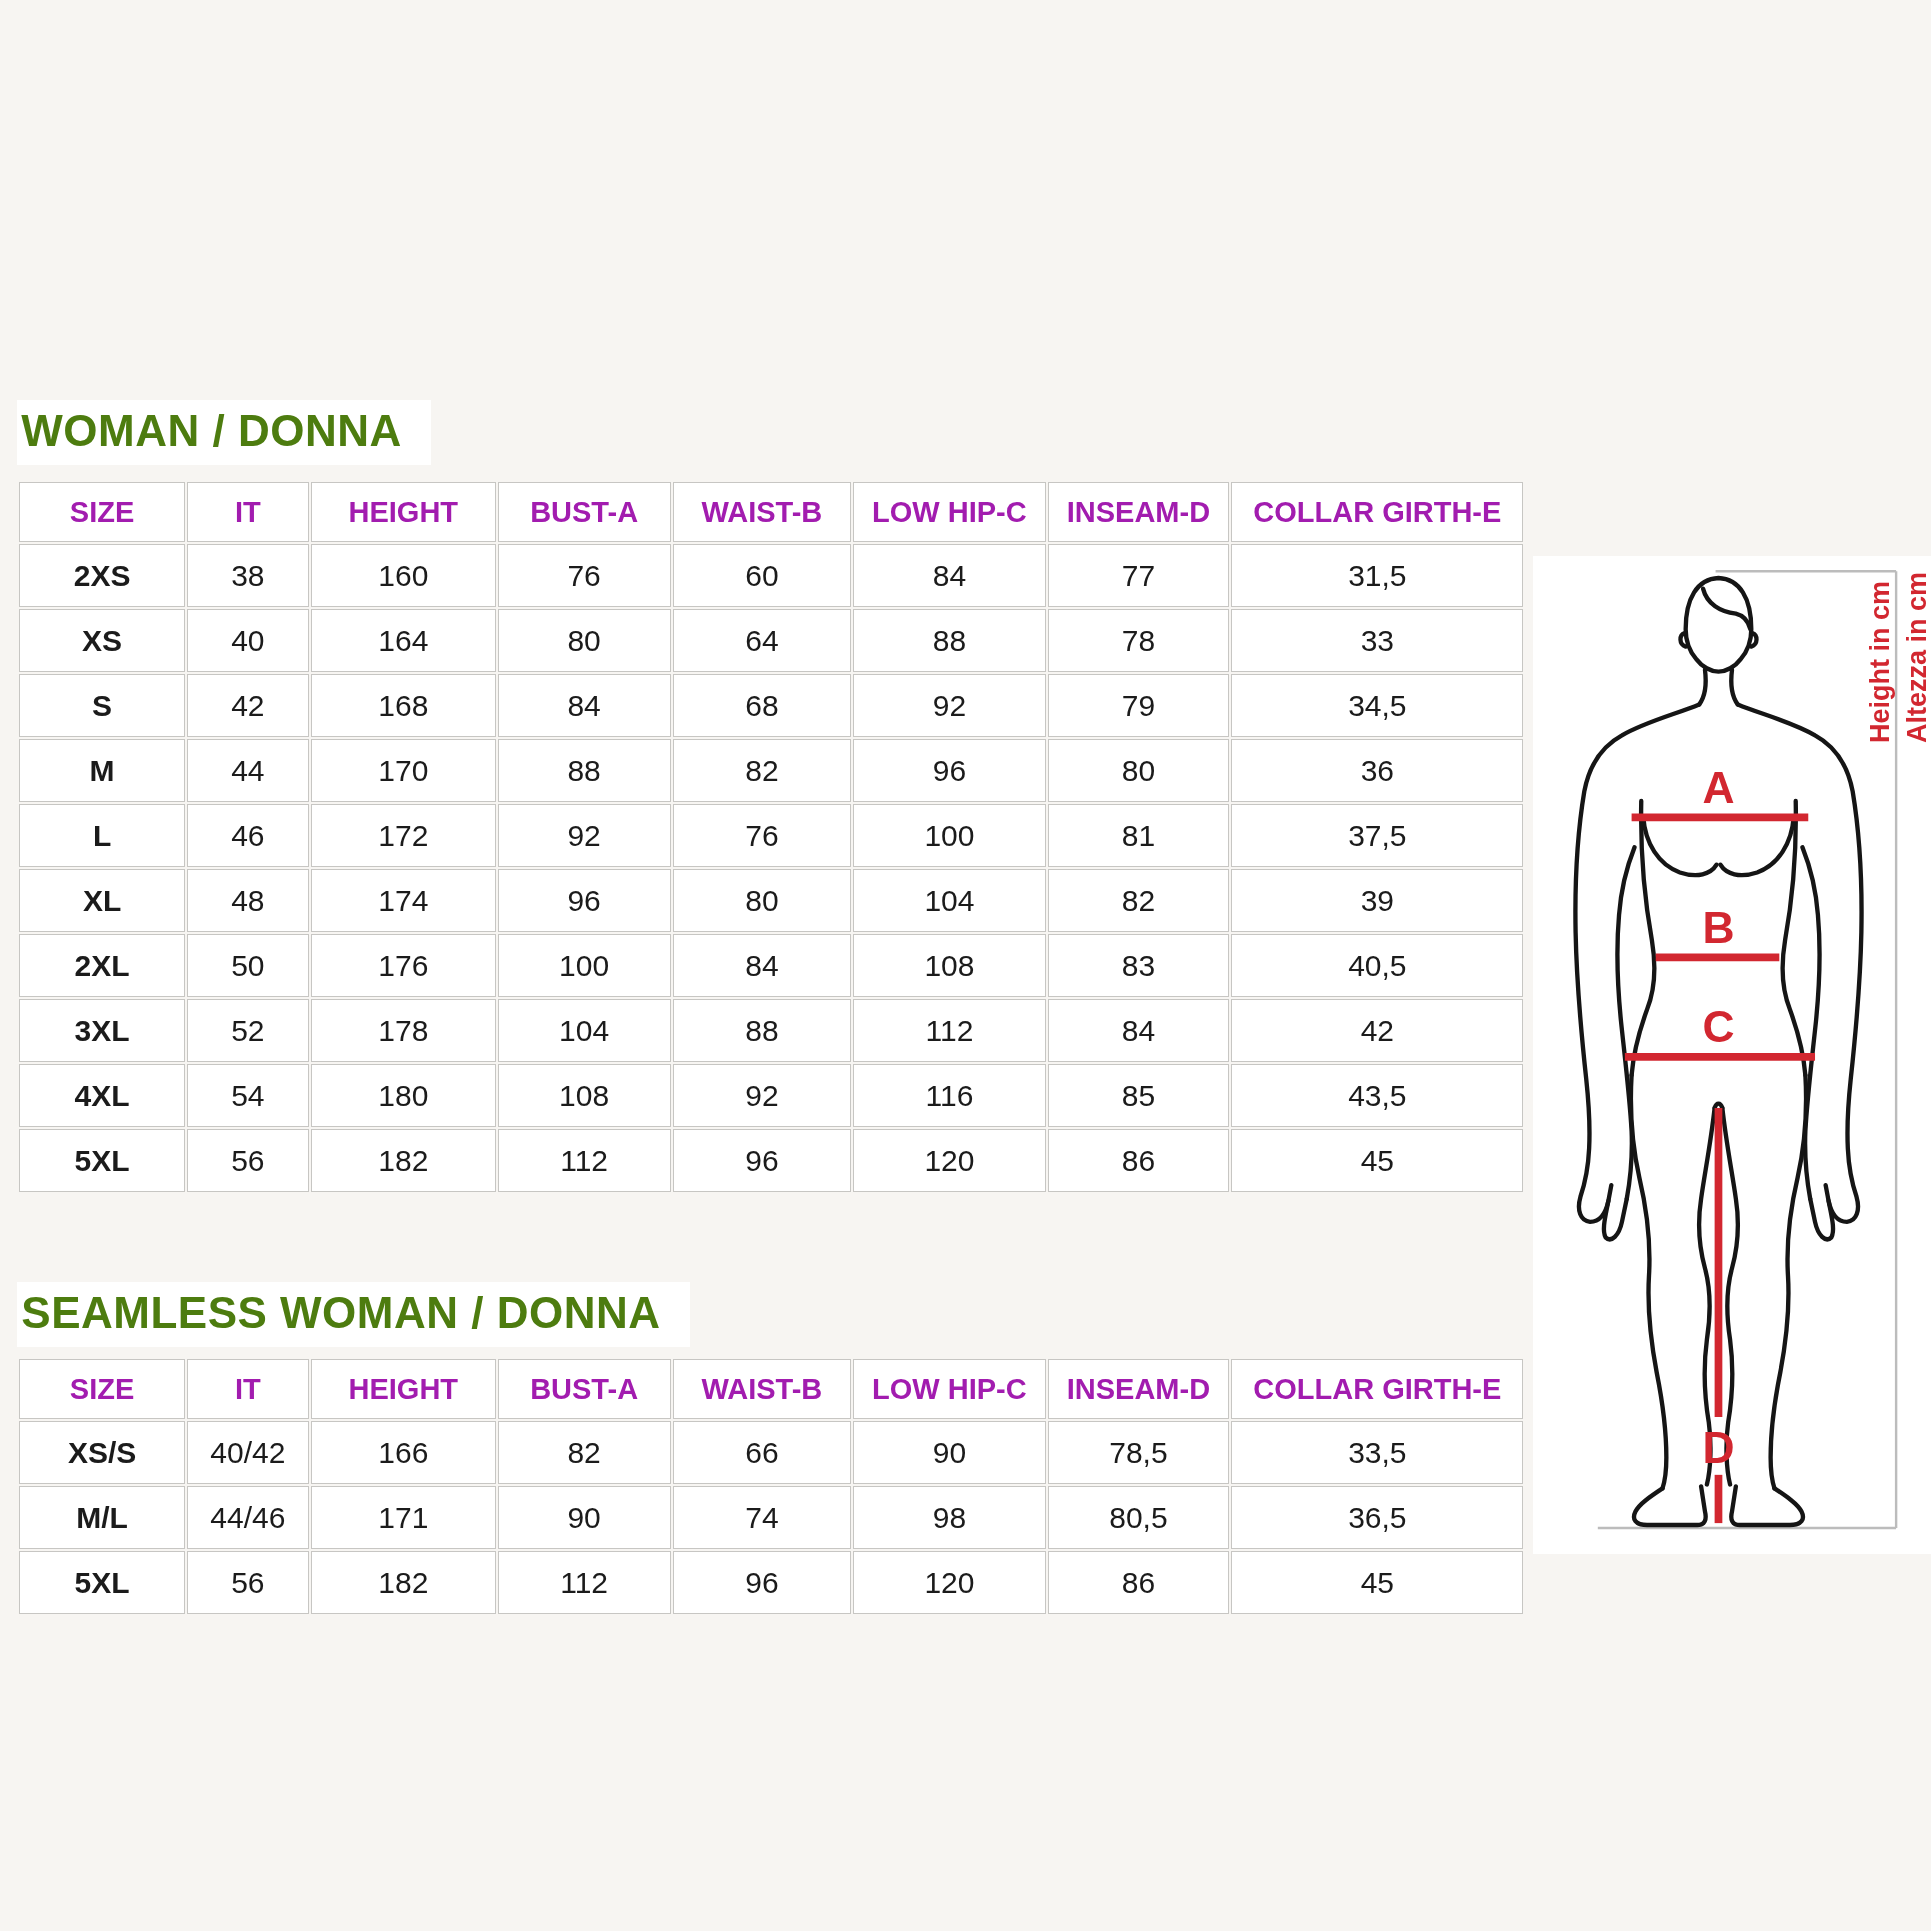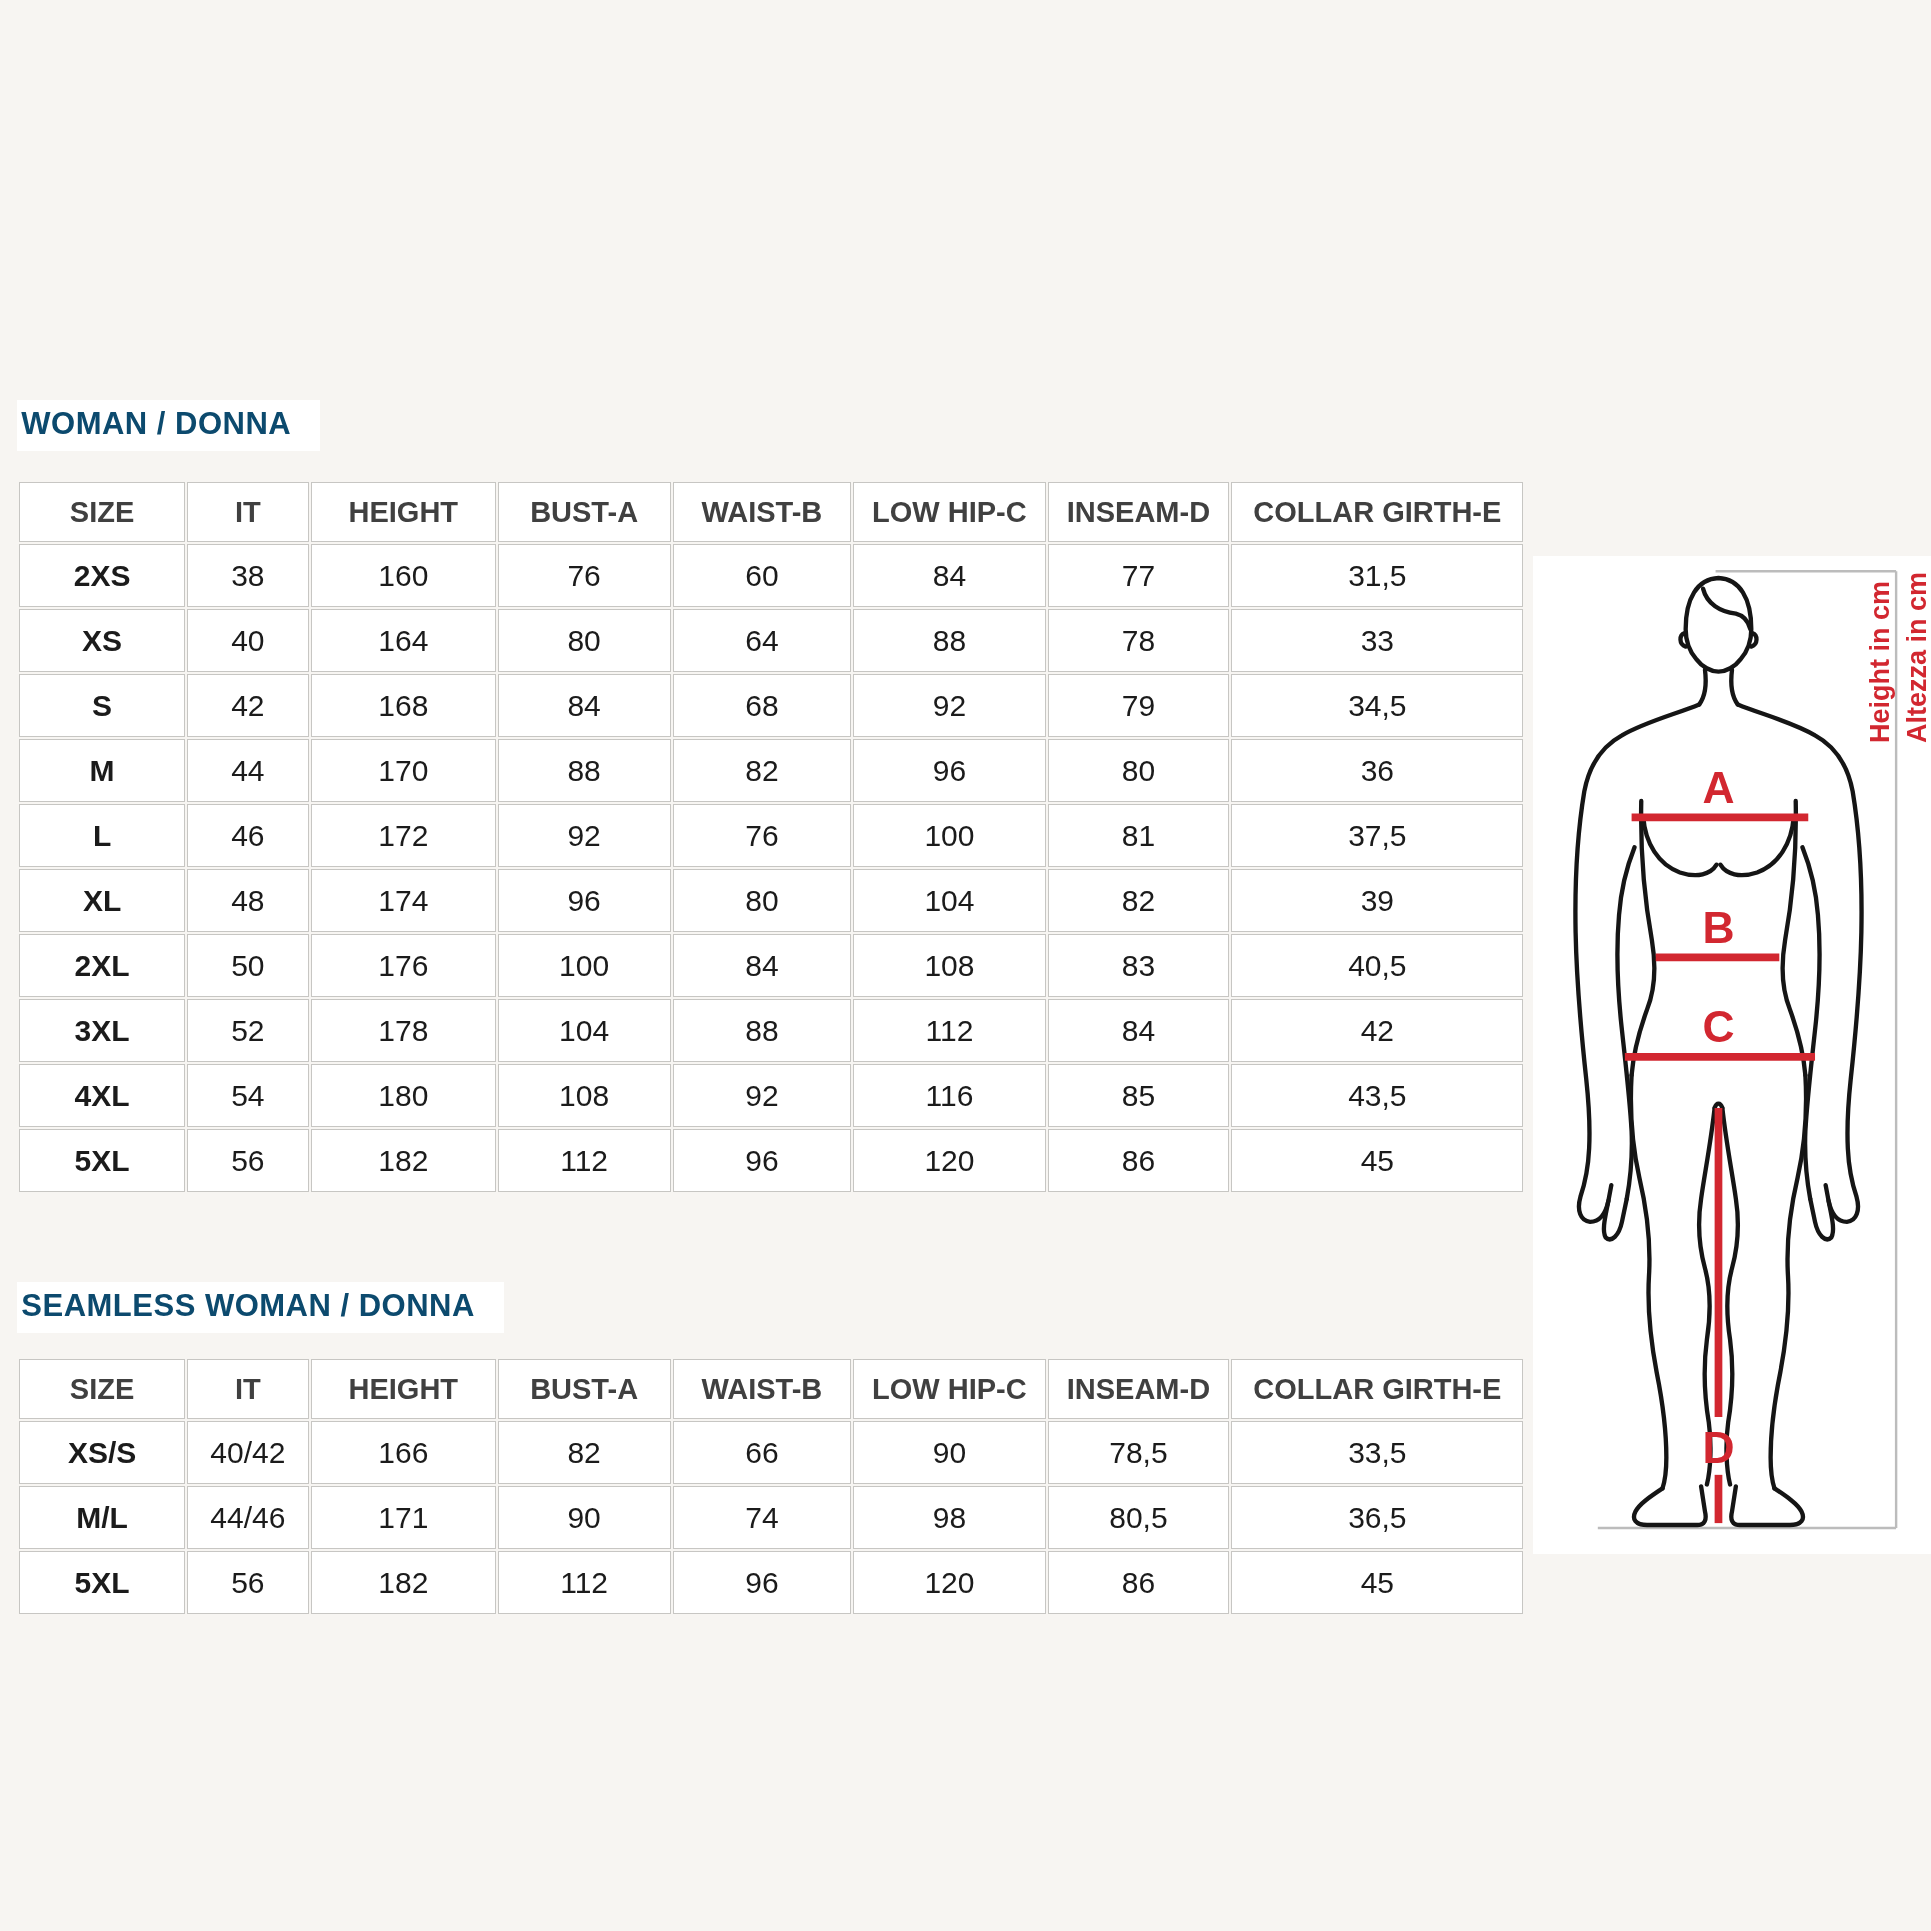--- a/index.html
+++ b/index.html
@@ -15,7 +15,7 @@
   
   .section-title{
     left:17.4px;
-    font-size:31px;font-weight:bold;letter-spacing:0.5px;color:#0c4a6e;
+    font-size:44px;font-weight:bold;letter-spacing:0.5px;color:#4d7c0f;
     background:#ffffff;display:inline-block;padding:5.8px 29px 9.7px 3.9px;
     white-space:nowrap;
   }

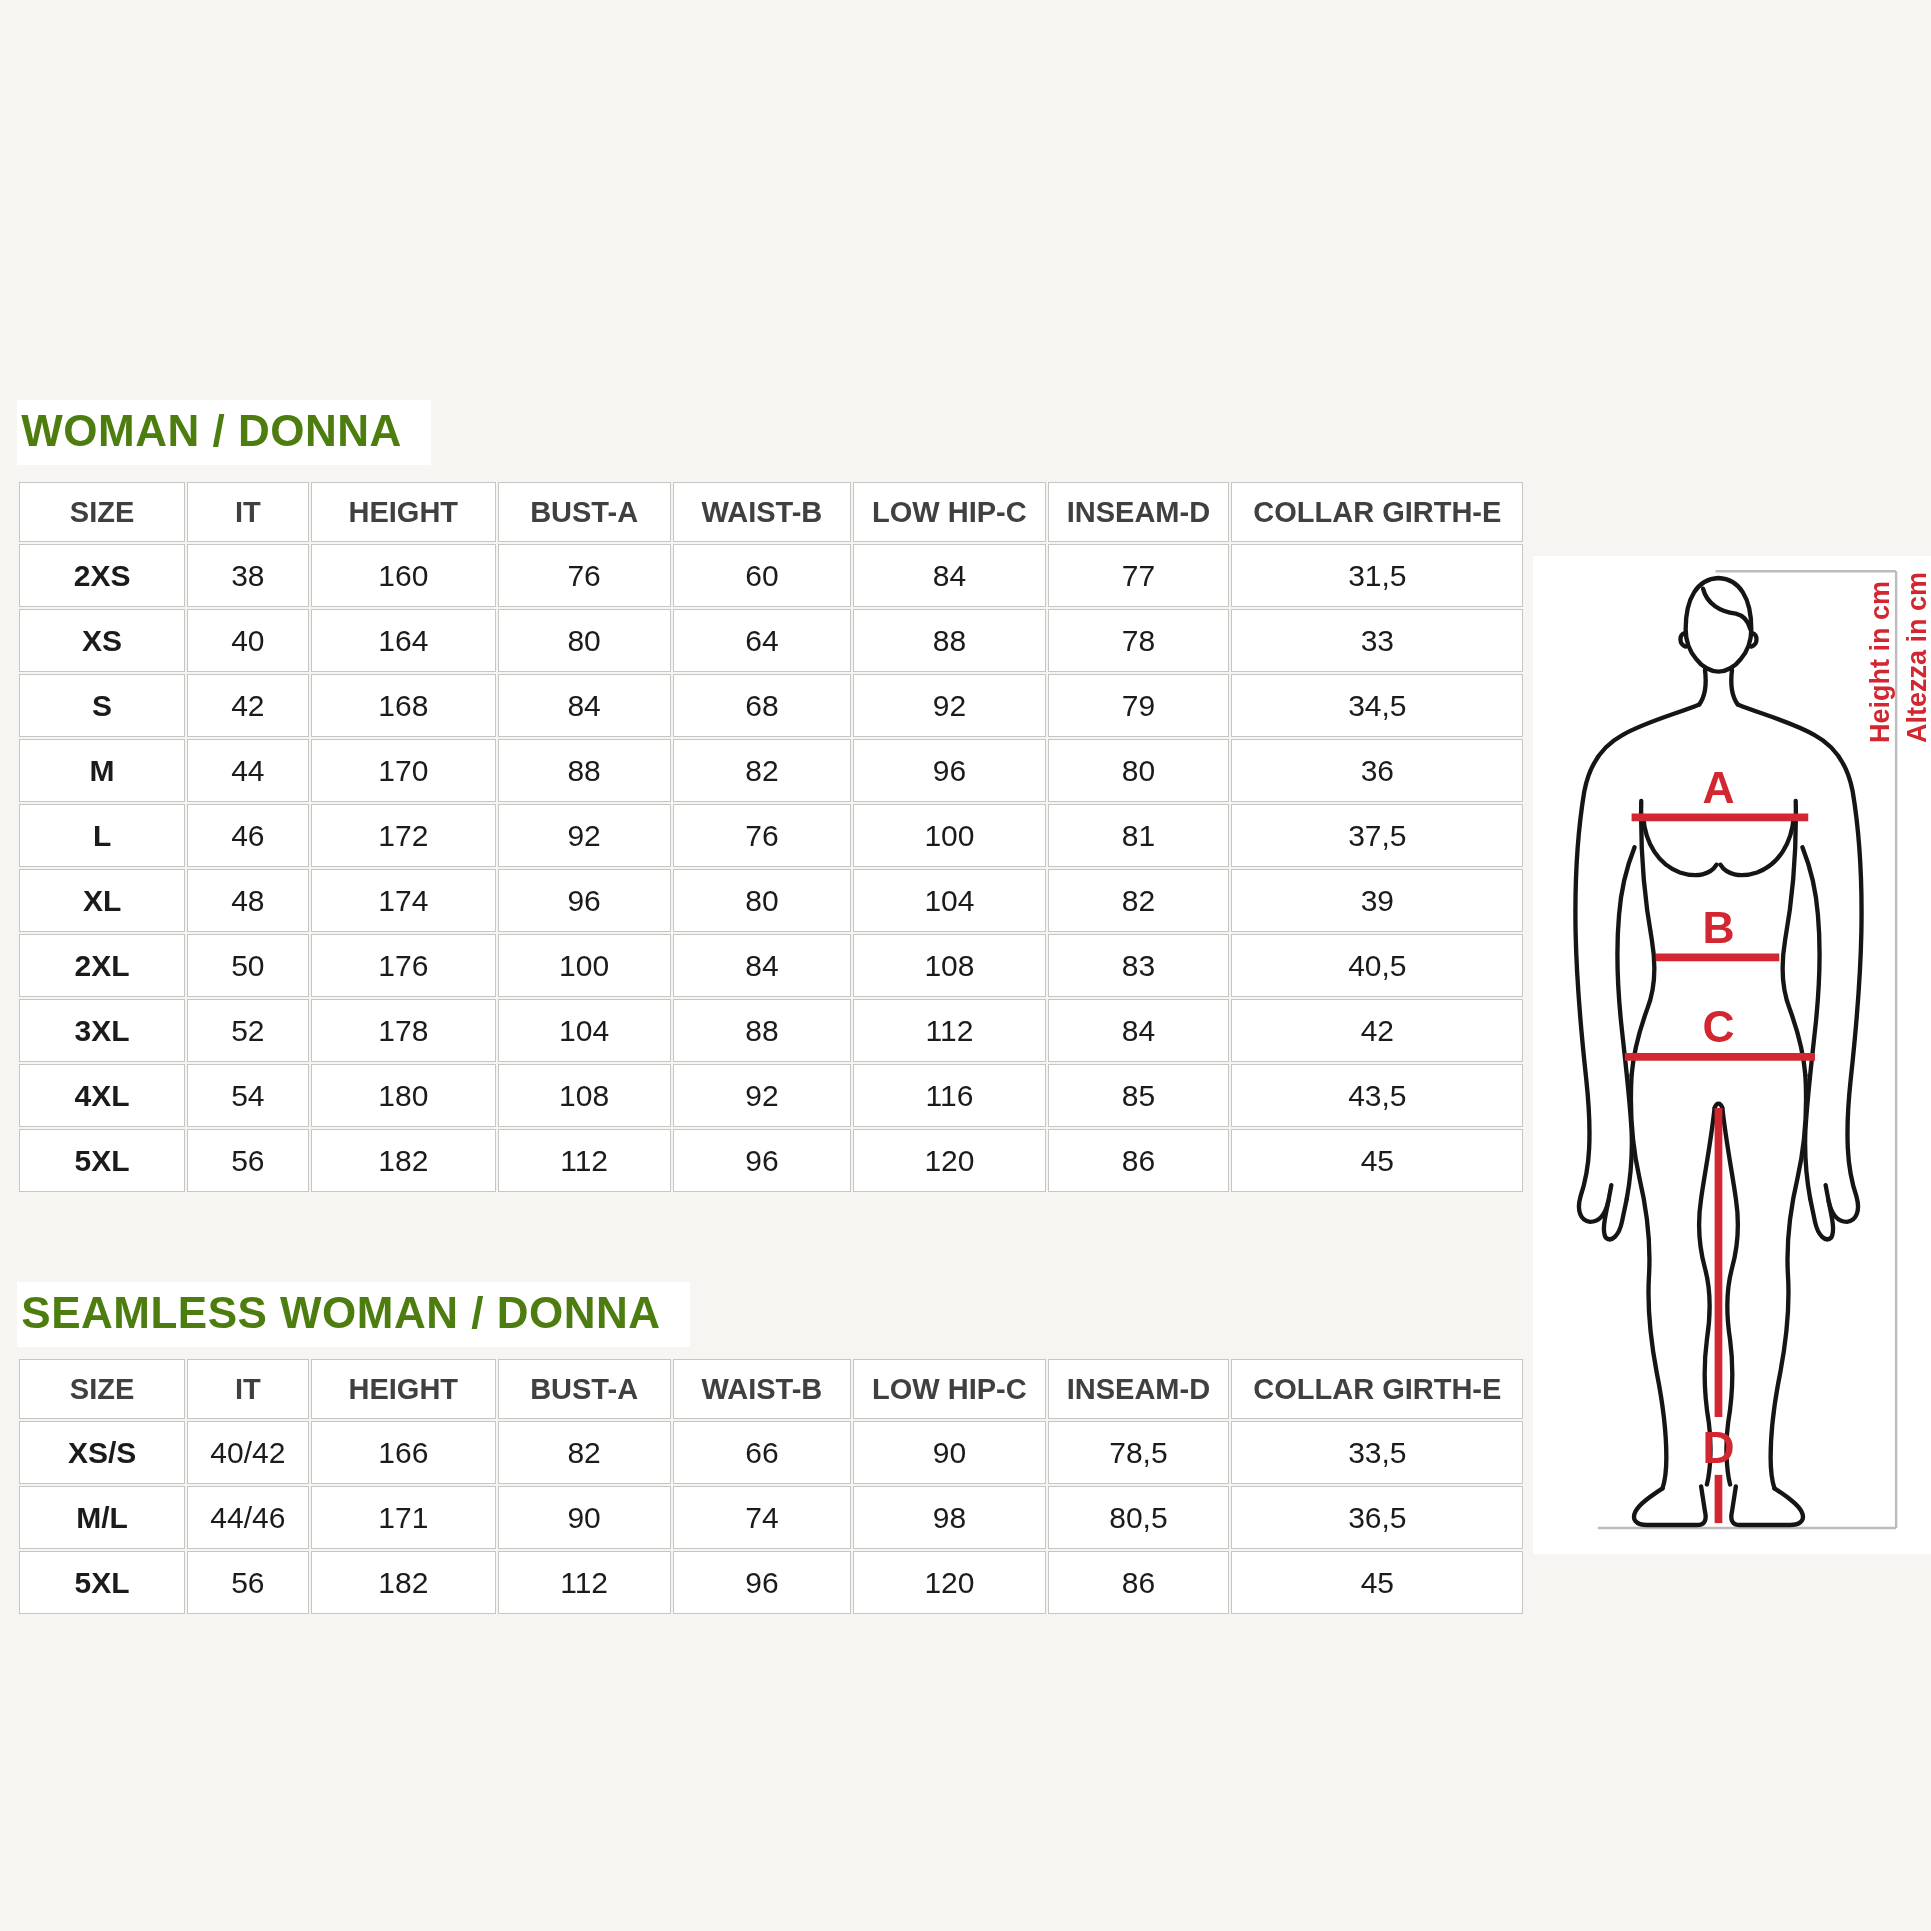--- a/index.html
+++ b/index.html
@@ -33,7 +33,7 @@
     text-align:center;vertical-align:middle;
     overflow:hidden;white-space:nowrap;
   }
-  table.size-table th{height:56px;font-size:29px;font-weight:bold;color:#404040;}
+  table.size-table th{height:56px;font-size:29px;font-weight:bold;color:#a21caf;}
   table.size-table td{height:59px;font-size:30px;font-weight:normal;color:#1b1b1b;}
   table.size-table td.size{font-weight:bold;}
   col.c1{width:11.1%;} col.c2{width:8.2%;} col.c3{width:12.4%;} col.c4{width:11.6%;}

